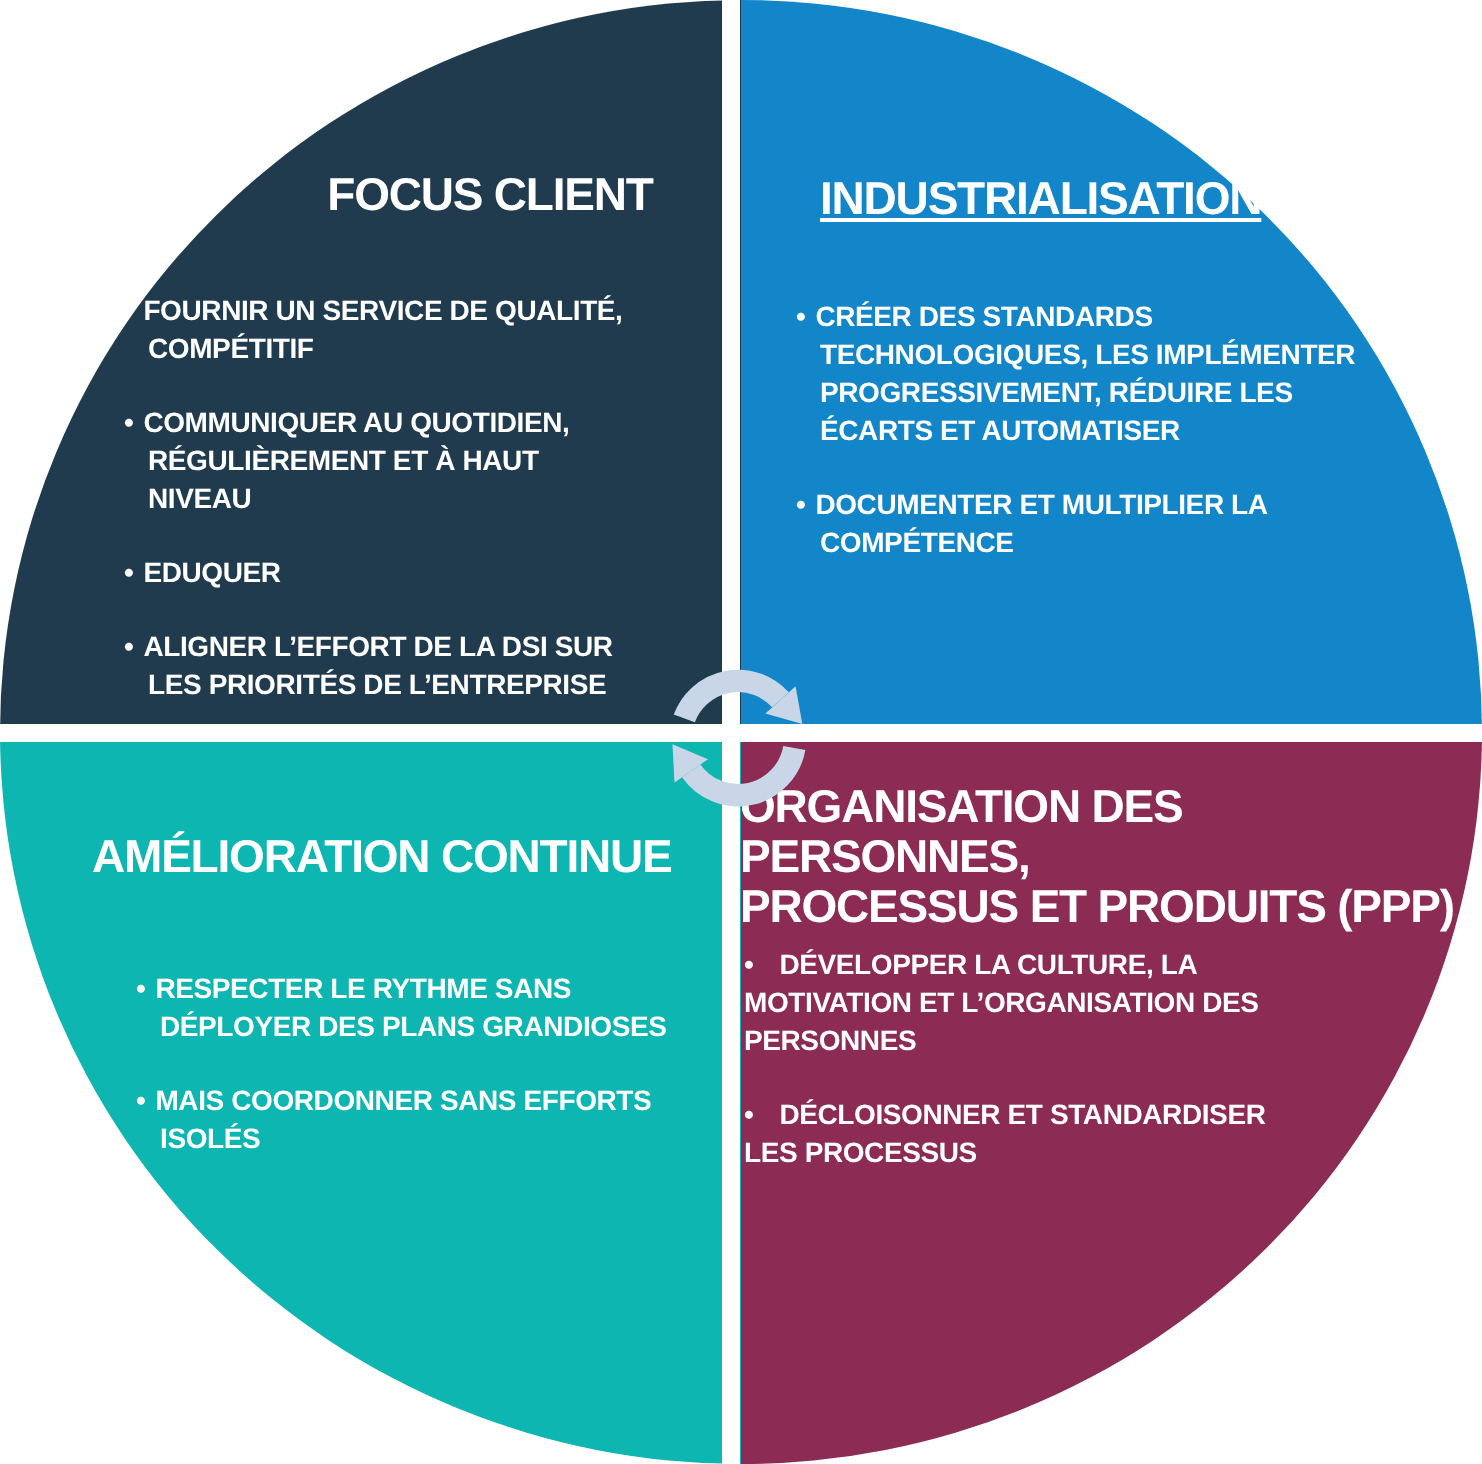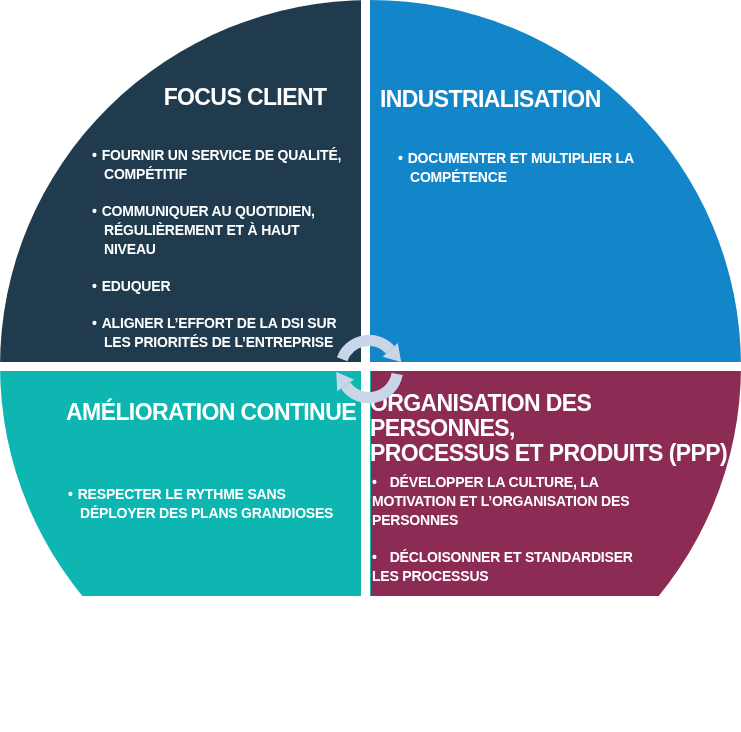--- a/index.html
+++ b/index.html
@@ -4,7 +4,7 @@
 <style>
   html,body{margin:0;padding:0;background:#ffffff;}
   .canvas{
-    position:relative;width:741px;height:596px;background:#ffffff;overflow:hidden;
+    position:relative;width:741px;height:732px;background:#ffffff;overflow:hidden;
     font-family:"Liberation Sans",sans-serif;font-weight:bold;color:#ffffff;
   }
   .circle{position:absolute;left:0;top:0;width:741px;height:732px;border-radius:50%;}

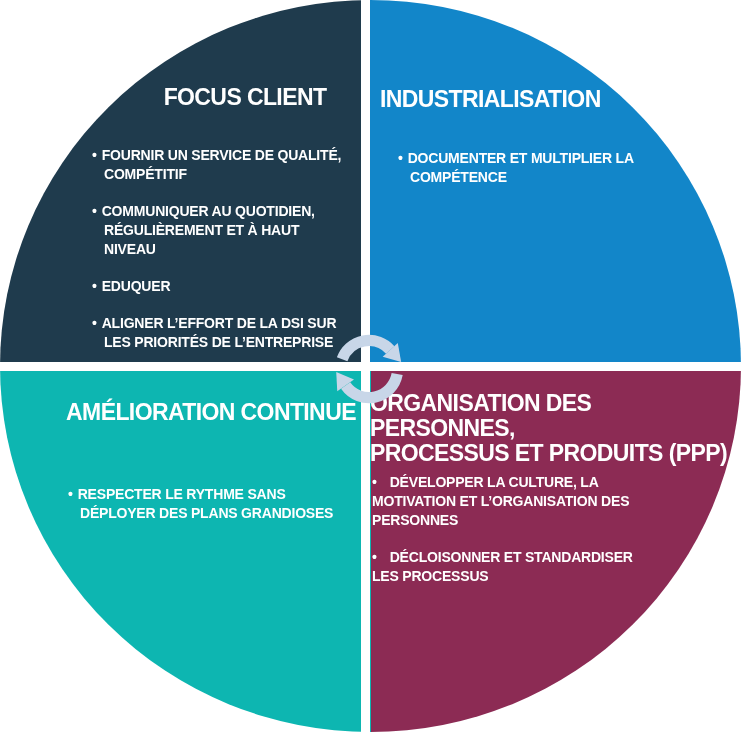--- a/index.html
+++ b/index.html
@@ -13,7 +13,7 @@
 
   .q-title{position:absolute;font-size:23px;letter-spacing:-0.6px;line-height:25px;white-space:pre-line;}
   .t-tl{left:130px;top:85px;width:230px;text-align:center;}
-  .t-tr{left:380px;top:87px;width:320px;}
+  .t-tr{left:410px;top:87px;width:320px;text-decoration:underline;}
   .t-bl{left:46px;top:400px;width:330px;text-align:center;}
   .t-br{right:11px;top:391px;width:360px;text-align:left;padding-left:48px;}
 

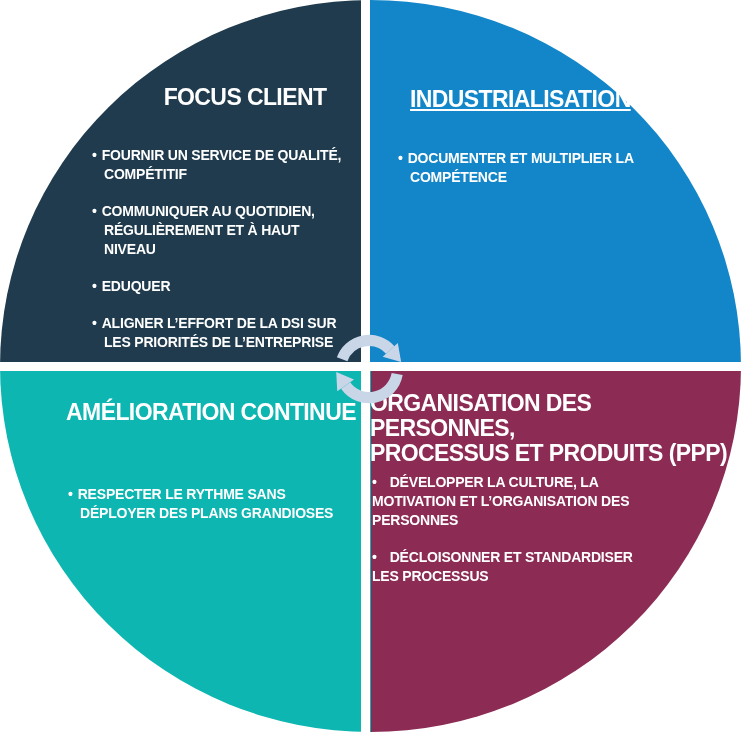--- a/index.html
+++ b/index.html
@@ -20,7 +20,7 @@
   .bullets{position:absolute;font-size:14px;line-height:19px;letter-spacing:-0.2px;}
   .bullet{white-space:pre-line;margin:0 0 18px 0;padding-left:12px;text-indent:-12px;}
   .bullet::before{content:"\2022";margin-right:5px;}
-  .b-tl{left:92px;top:146px;width:285px;}
+  .b-tl{left:62px;top:146px;width:285px;}
   .b-tr{left:398px;top:149px;width:285px;}
   .b-bl{left:68px;top:485px;width:300px;}
   .b-br{left:372px;top:473px;width:308px;}

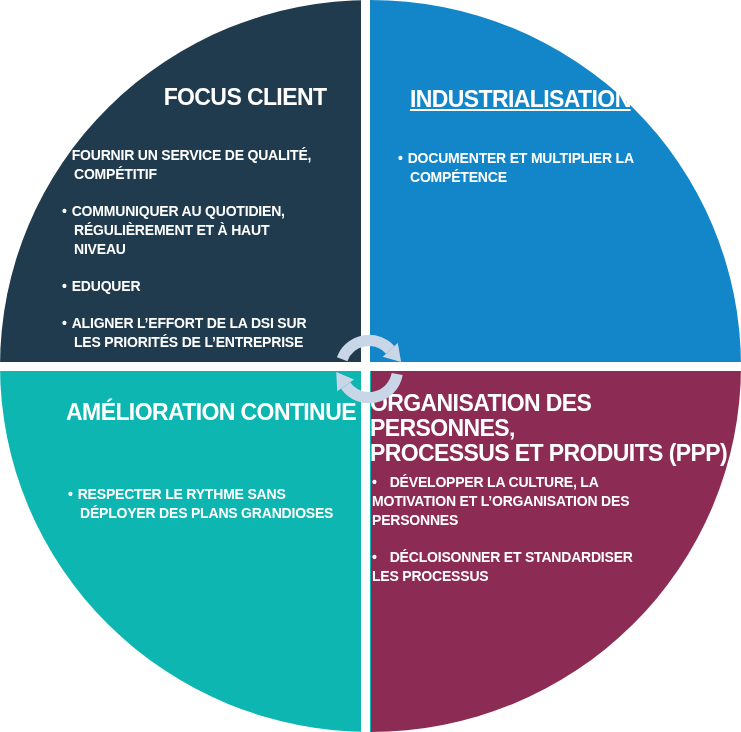--- a/index.html
+++ b/index.html
@@ -52,6 +52,10 @@
 
   <div class="q-title t-tr">INDUSTRIALISATION</div>
   <div class="bullets b-tr">
+      <div class="bullet">CRÉER DES STANDARDS
+TECHNOLOGIQUES, LES IMPLÉMENTER
+PROGRESSIVEMENT, RÉDUIRE LES
+ÉCARTS ET AUTOMATISER</div>
       <div class="bullet">DOCUMENTER ET MULTIPLIER LA
 COMPÉTENCE</div>
     </div>

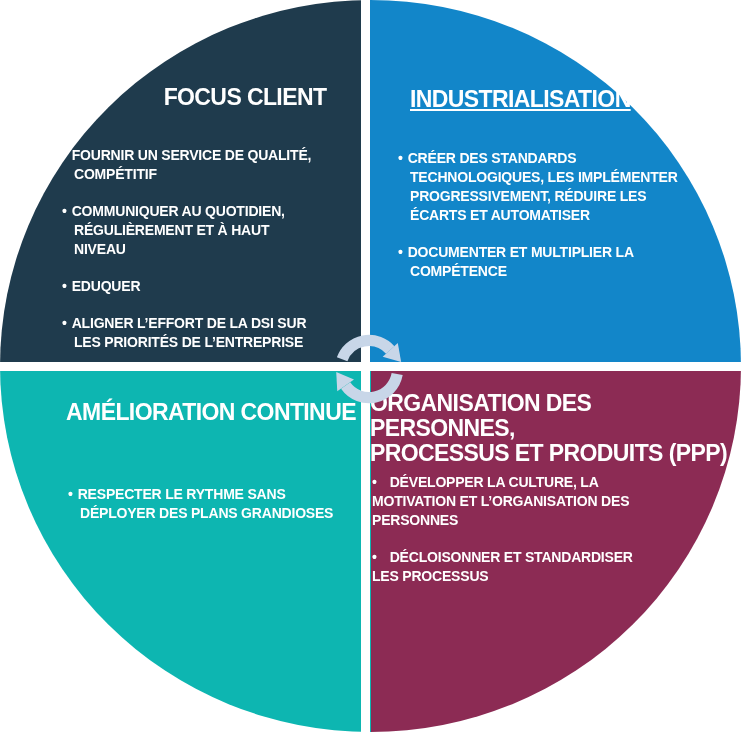--- a/index.html
+++ b/index.html
@@ -14,7 +14,7 @@
   .q-title{position:absolute;font-size:23px;letter-spacing:-0.6px;line-height:25px;white-space:pre-line;}
   .t-tl{left:130px;top:85px;width:230px;text-align:center;}
   .t-tr{left:410px;top:87px;width:320px;text-decoration:underline;}
-  .t-bl{left:46px;top:400px;width:330px;text-align:center;}
+  .t-bl{left:46px;top:416px;width:330px;}
   .t-br{right:11px;top:391px;width:360px;text-align:left;padding-left:48px;}
 
   .bullets{position:absolute;font-size:14px;line-height:19px;letter-spacing:-0.2px;}

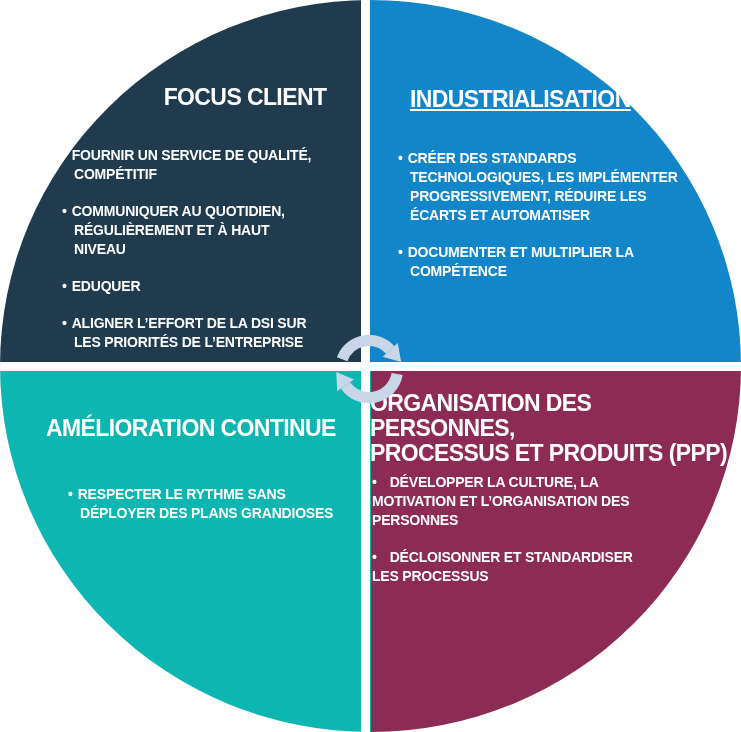--- a/index.html
+++ b/index.html
@@ -64,6 +64,8 @@
   <div class="bullets b-bl">
       <div class="bullet">RESPECTER LE RYTHME SANS
 DÉPLOYER DES PLANS GRANDIOSES</div>
+      <div class="bullet">MAIS COORDONNER SANS EFFORTS
+ISOLÉS</div>
     </div>
 
   <div class="q-title t-br">ORGANISATION DES PERSONNES,

